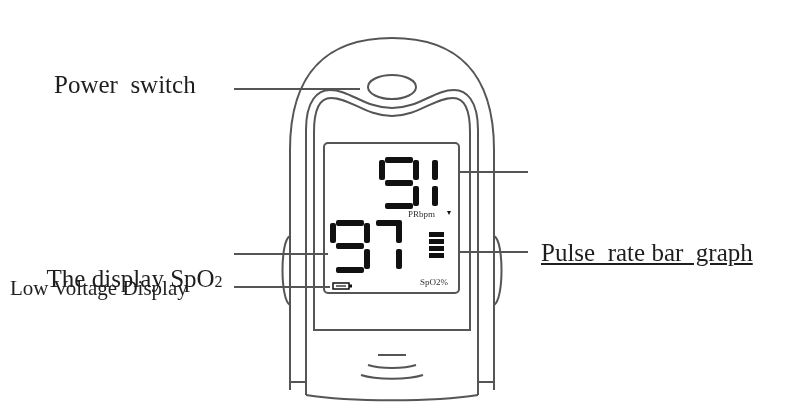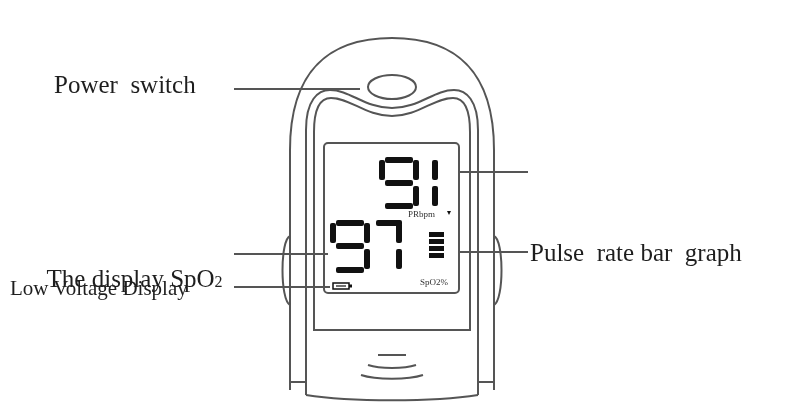--- a/index.html
+++ b/index.html
@@ -111,7 +111,7 @@
     <span>The display SpO</span><span class="sub">2</span>
   </div>
 
-  <div class="label lbl-big" style="left:530px; top:240px;">Pulse  rate bar  graph</div>
+  <div class="label lbl-big" style="left:541px; top:240px;text-decoration:underline;">Pulse  rate bar  graph</div>
 
   <div class="label lbl-small" style="left:10px; top:278px;">Low Voltage Display</div>
 </div>

